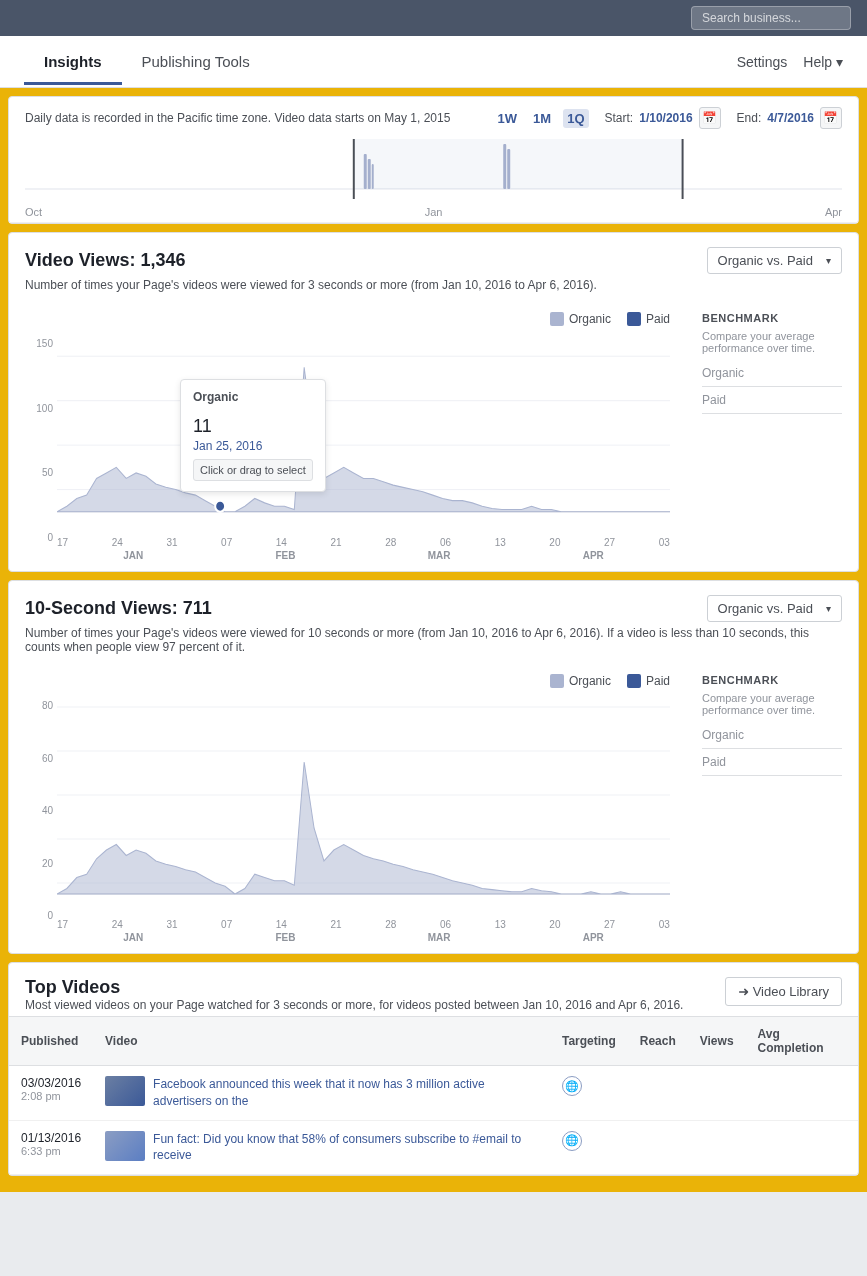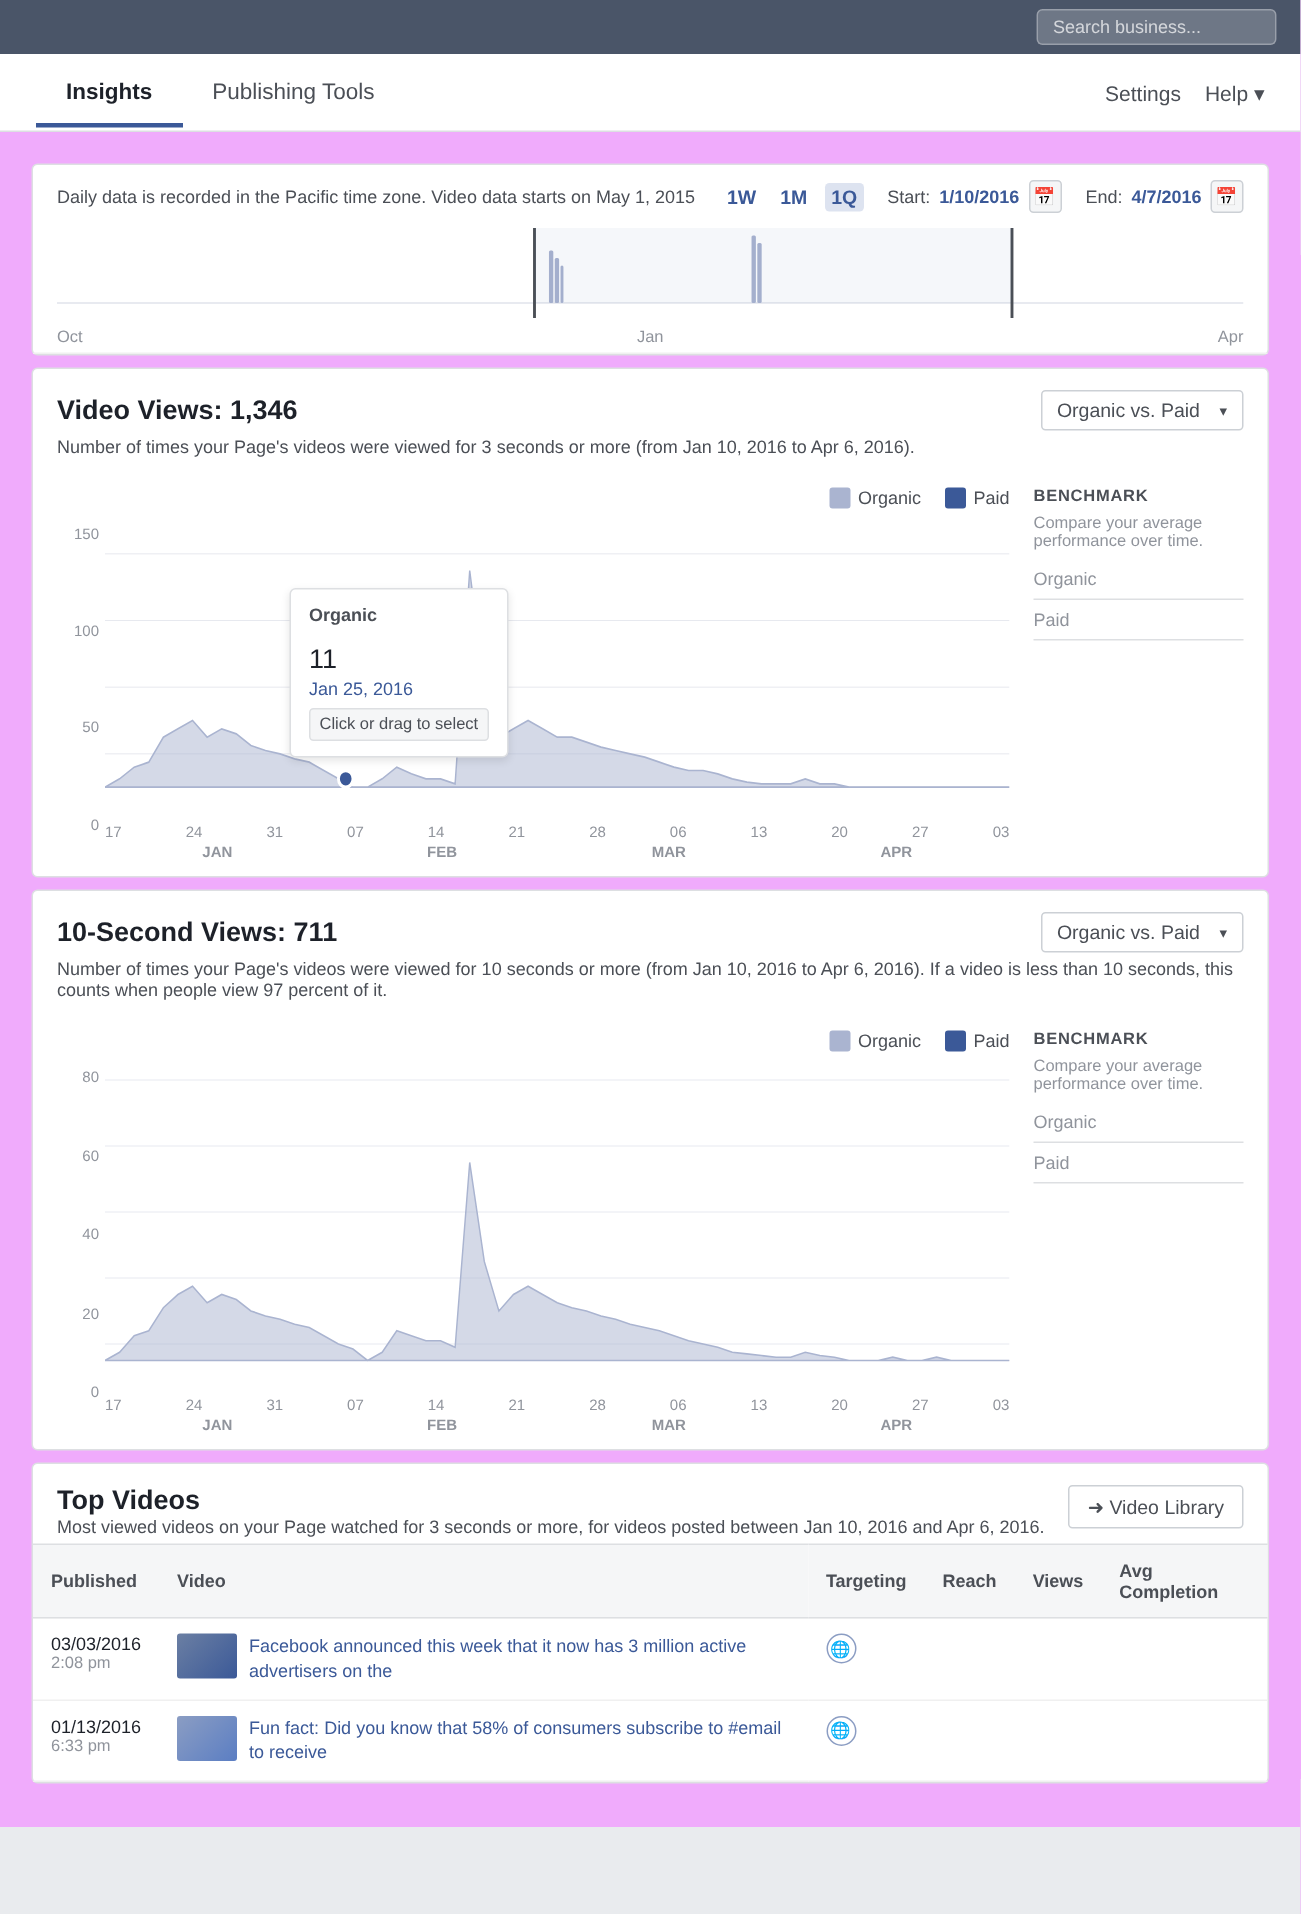--- a/index.html
+++ b/index.html
@@ -19,7 +19,7 @@
     .nav-right-link { font-size: 14px; color: #4b4f56; cursor: pointer; }
 
     
-    .main { padding: 21px; background: #f0abfc; }
+    .main { padding: 8px; background: #eab308; }
 
     
     .card { background: #fff; border: 1px solid #dddfe2; border-radius: 4px; margin-bottom: 8px; }

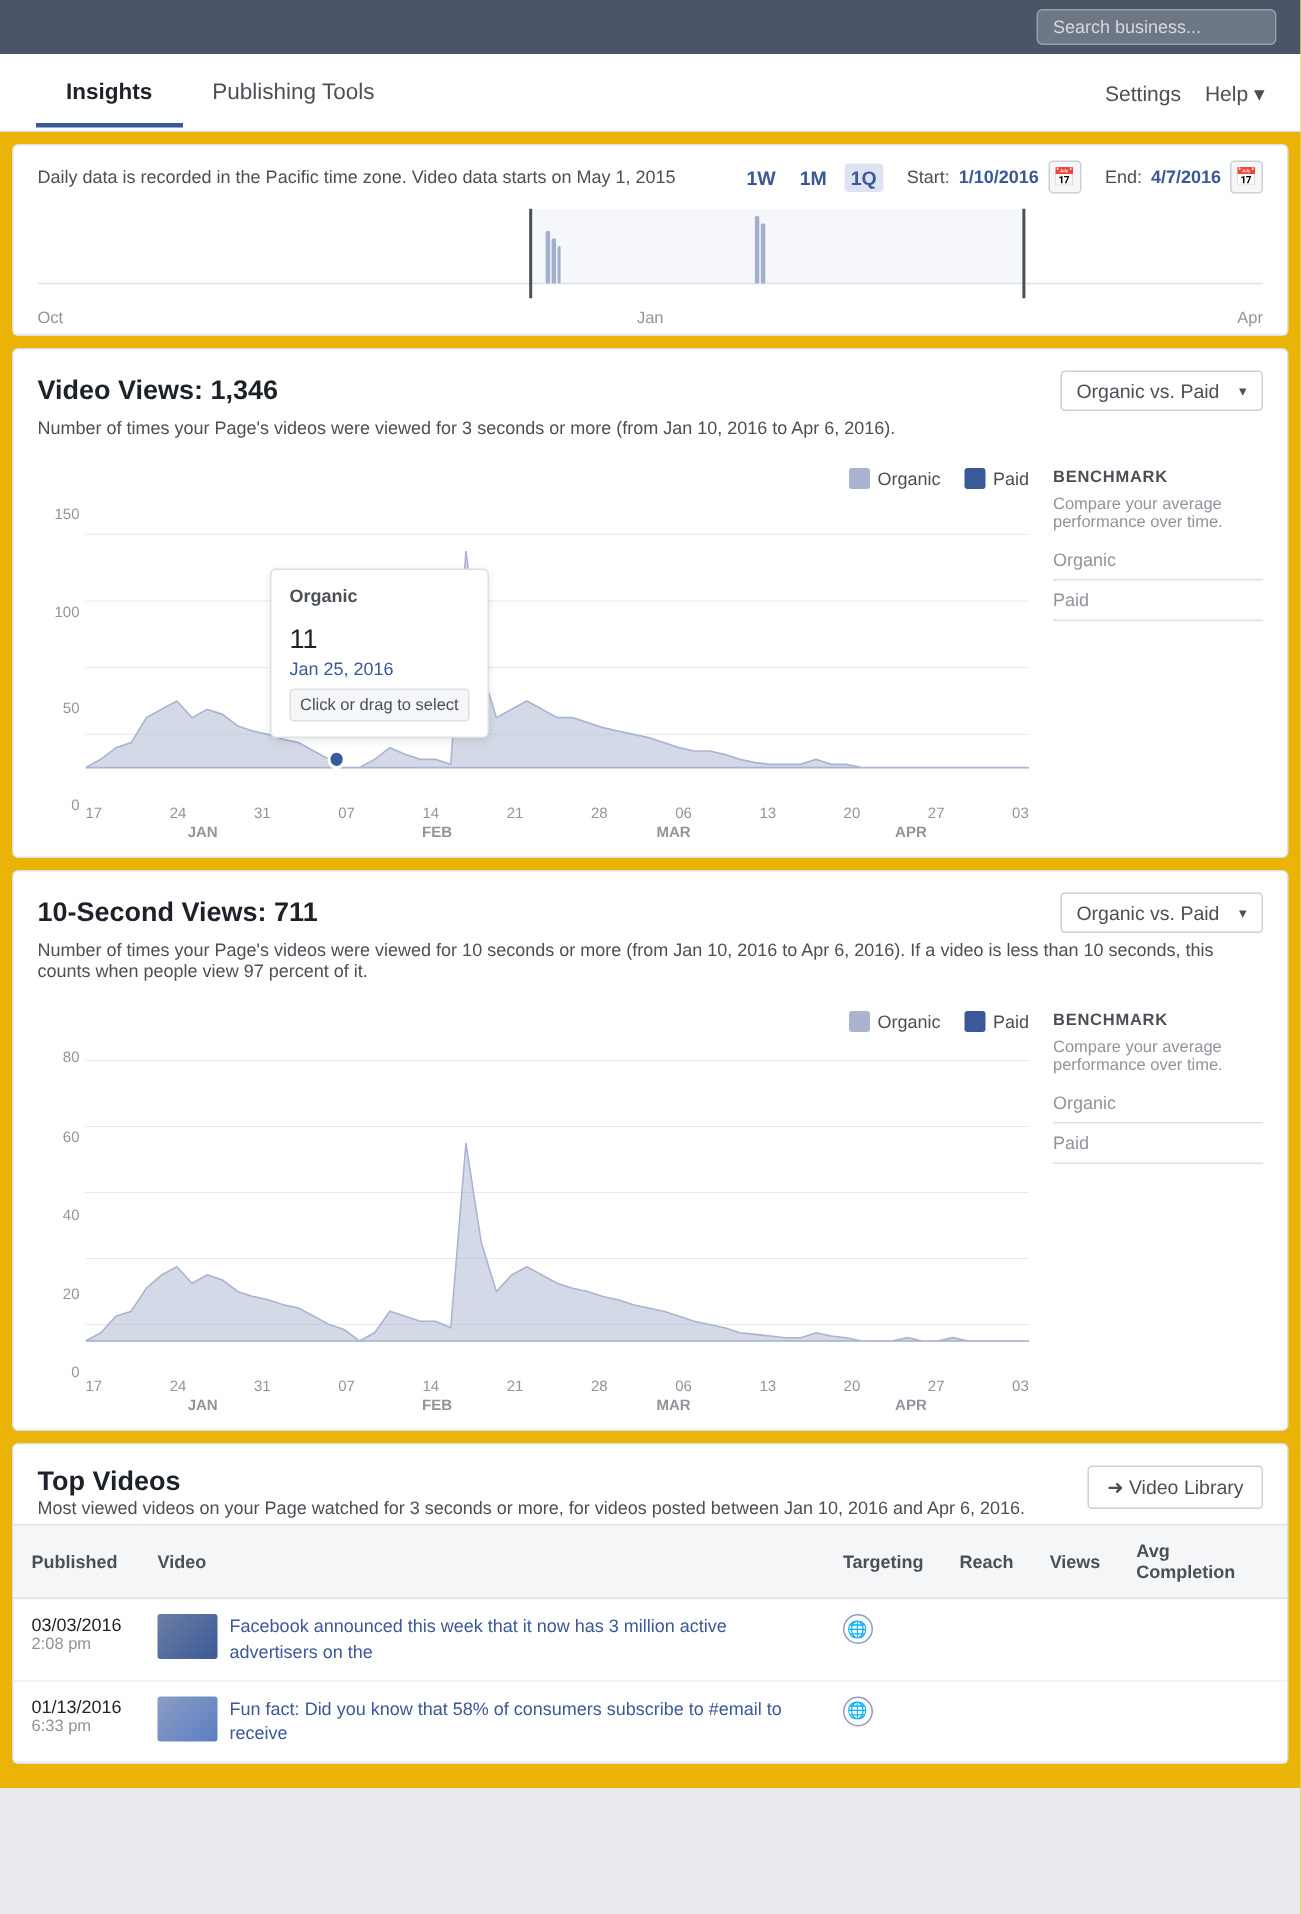--- a/index.html
+++ b/index.html
@@ -50,7 +50,7 @@
     .chevron { font-size: 10px; color: #4b4f56; }
 
     
-    .chart-container { display: flex; padding: 10px 16px; gap: 16px; }
+    .chart-container { display: flex; padding: 10px 16px; gap: 32px; }
     .chart-main { flex: 1; min-width: 0; }
     .chart-sidebar { width: 140px; flex-shrink: 0; }
     .legend { display: flex; gap: 16px; justify-content: flex-end; margin-bottom: 8px; }

